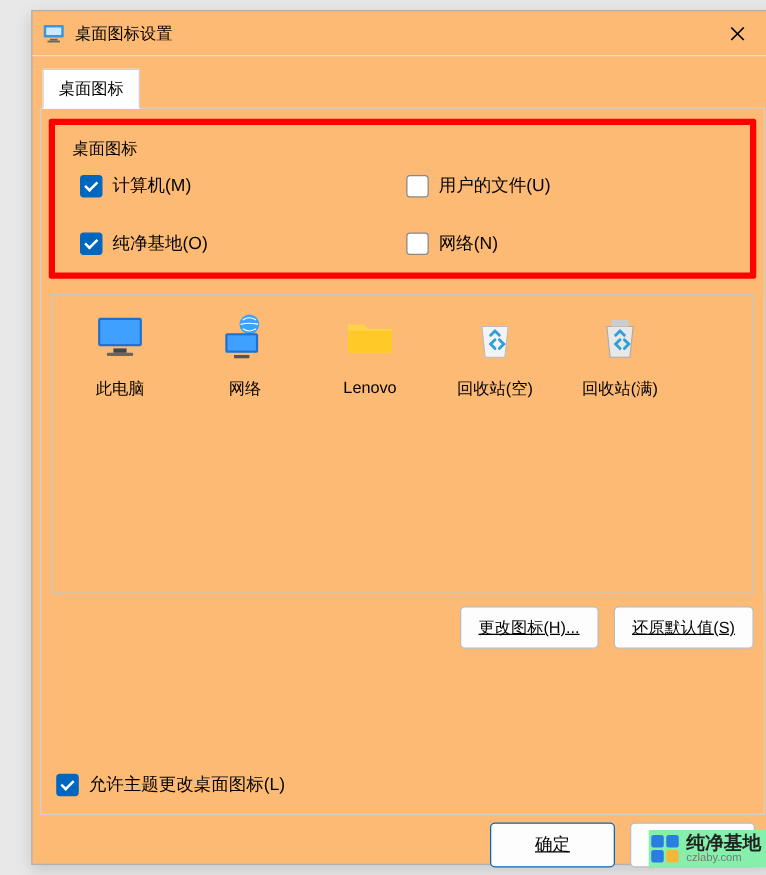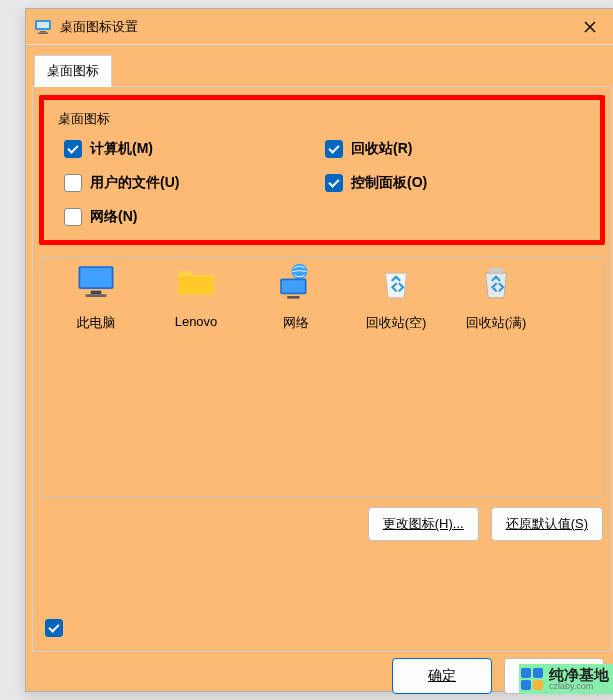--- a/index.html
+++ b/index.html
@@ -79,9 +79,8 @@
   .checkbox-grid {
     display: grid;
     grid-template-columns: 1fr 1fr;
-    row-gap: 16px;
+    row-gap: 28px;
     padding-left: 6px;
-    font-weight: bold;
   }
   .checkbox-row {
     display: flex;

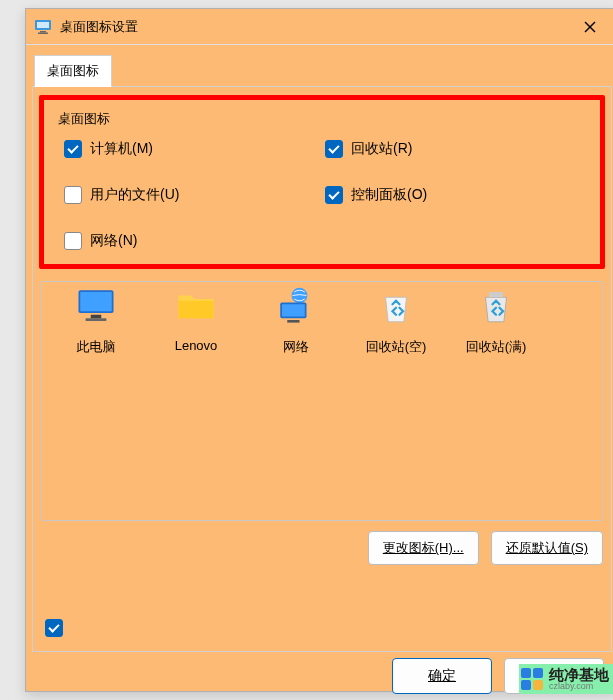--- a/index.html
+++ b/index.html
@@ -252,10 +252,6 @@
           <span class="checkbox-label">计算机(M)</span>
         </div>
 
-        <div class="checkbox-row">
-          <div class="cbox checked"></div>
-          <span class="checkbox-label">回收站(R)</span>
-        </div>
 
         <div class="checkbox-row">
           <div class="cbox"></div>

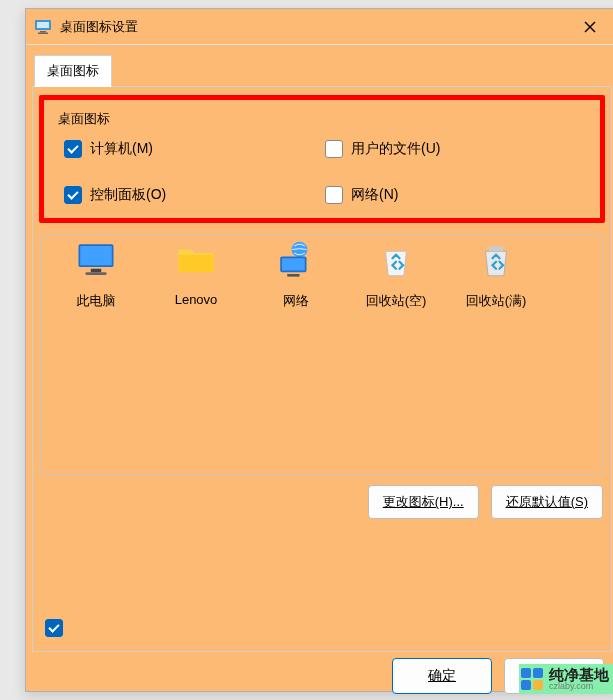--- a/index.html
+++ b/index.html
@@ -260,7 +260,7 @@
 
         <div class="checkbox-row">
           <div class="cbox checked"></div>
-          <span class="checkbox-label">控制面板(O)</span>
+          <span class="checkbox-label">纯净基地(O)</span>
         </div>
 
         <div class="checkbox-row">

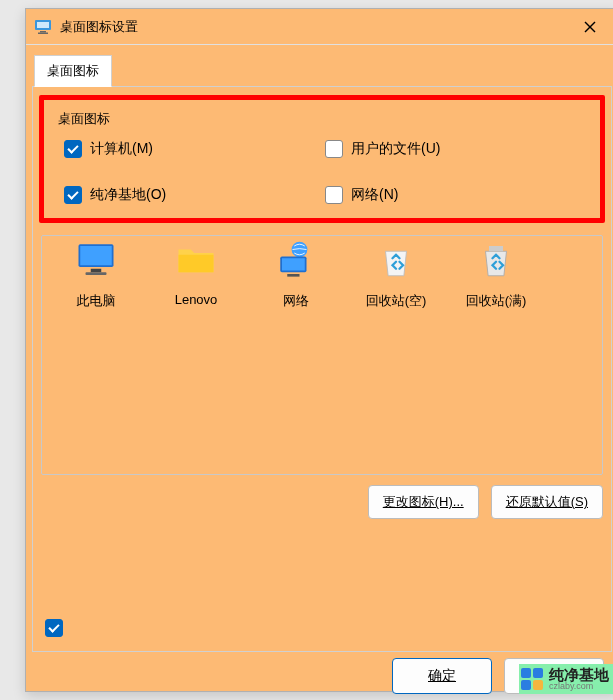--- a/index.html
+++ b/index.html
@@ -117,7 +117,7 @@
     border: 1px solid #c8c8c8;
     border-radius: 2px;
     height: 240px;
-    padding: 0 4px;
+    padding: 10px 4px;
     display: flex;
     align-items: flex-start;
   }

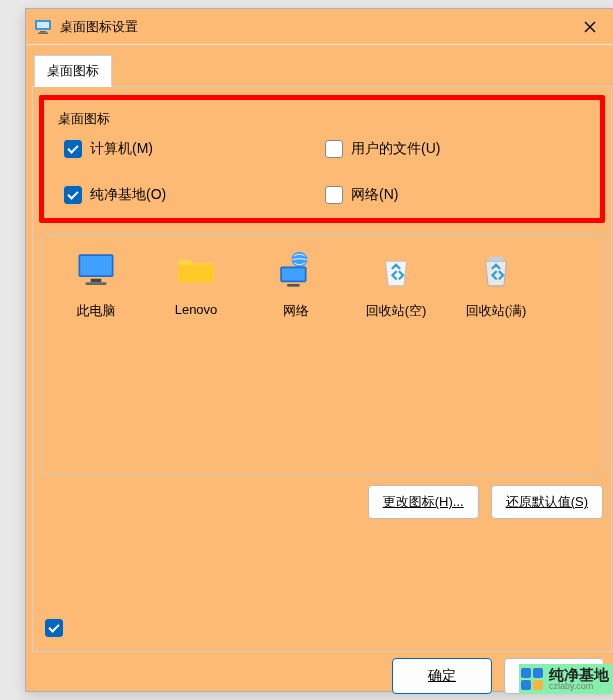--- a/index.html
+++ b/index.html
@@ -288,16 +288,6 @@
       <div class="icon-item">
         <div class="icon-img">
           <svg viewBox="0 0 48 48" width="42" height="42">
-            <path d="M4 12 L4 38 L44 38 L44 16 L22 16 L18 12 Z" fill="#ffd24a"></path>
-            <path d="M4 18 L44 18 L44 38 L4 38 Z" fill="#ffca28"></path>
-          </svg>
-        </div>
-        <div class="icon-label">Lenovo</div>
-      </div>
-
-      <div class="icon-item">
-        <div class="icon-img">
-          <svg viewBox="0 0 48 48" width="42" height="42">
             <circle cx="28" cy="12" r="9" fill="#3fa0ff"></circle>
             <path d="M22 8 Q28 4 34 8 M20 12 Q28 10 36 12 M22 16 Q28 20 34 16" stroke="#fff" stroke-width="1" fill="none"></path>
             <rect x="6" y="20" width="30" height="18" rx="2" fill="#1f6fd0"></rect>
@@ -306,6 +296,16 @@
           </svg>
         </div>
         <div class="icon-label">网络</div>
+      </div>
+
+      <div class="icon-item">
+        <div class="icon-img">
+          <svg viewBox="0 0 48 48" width="42" height="42">
+            <path d="M4 12 L4 38 L44 38 L44 16 L22 16 L18 12 Z" fill="#ffd24a"></path>
+            <path d="M4 18 L44 18 L44 38 L4 38 Z" fill="#ffca28"></path>
+          </svg>
+        </div>
+        <div class="icon-label">Lenovo</div>
       </div>
 
       <div class="icon-item">

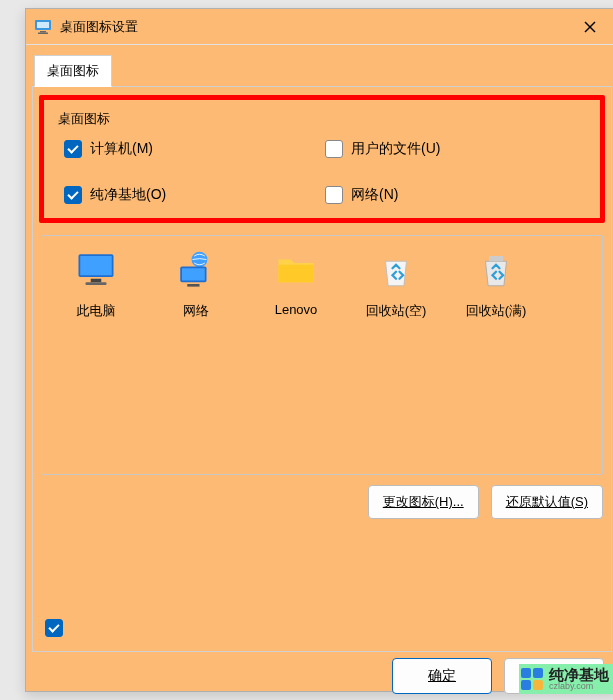--- a/index.html
+++ b/index.html
@@ -342,6 +342,7 @@
 
     <div class="theme-row">
       <div class="cbox checked"></div>
+      <span class="checkbox-label">允许主题更改桌面图标(L)</span>
     </div>
 
   </div>

